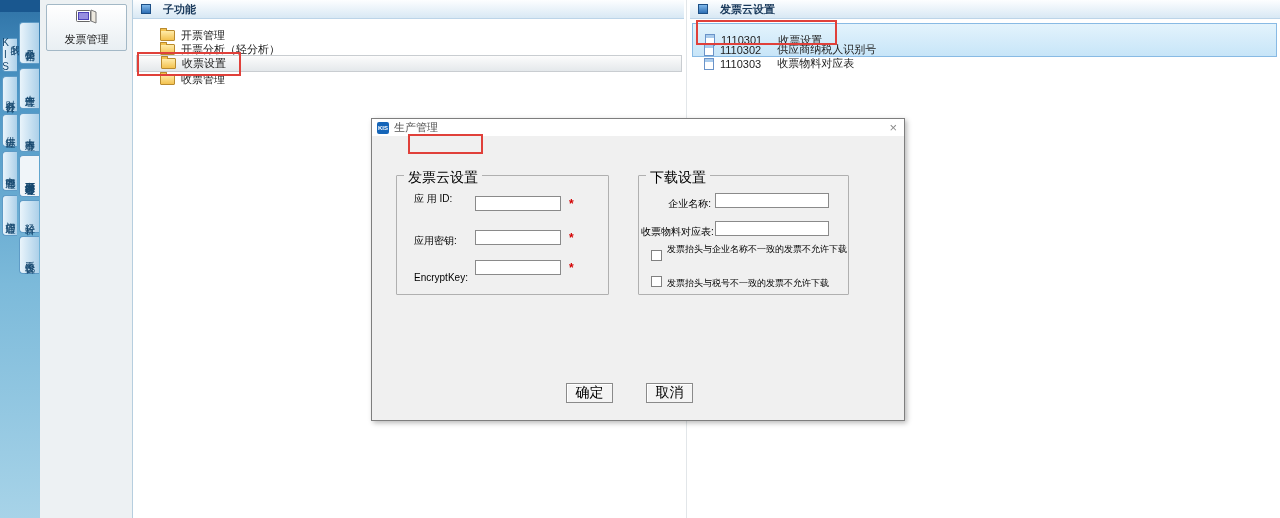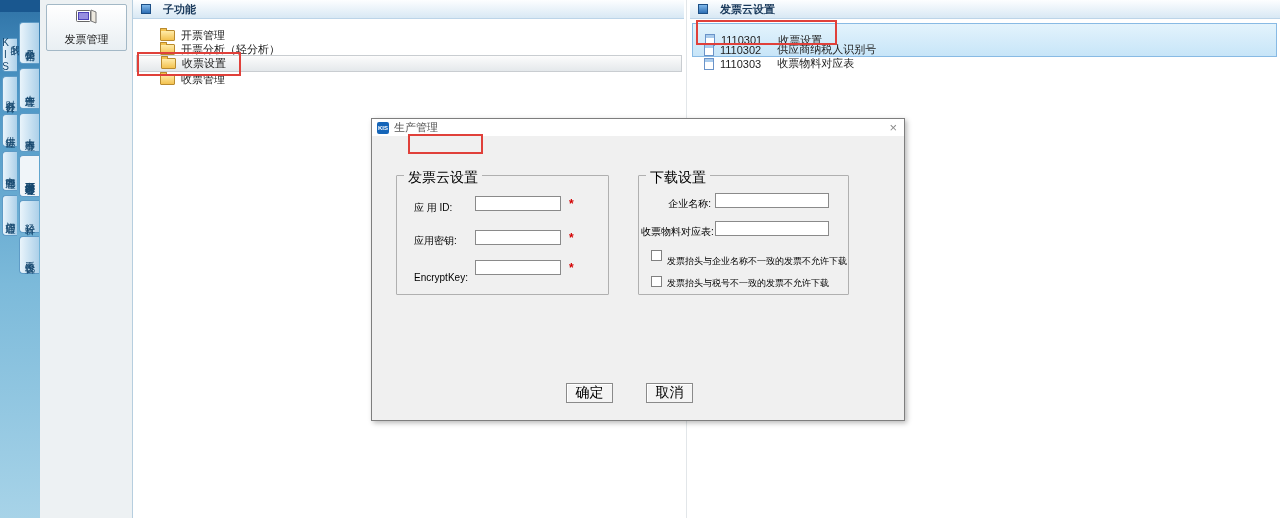--- a/index.html
+++ b/index.html
@@ -178,7 +178,7 @@
     <div class="gbox" style="left:24px;top:56px;width:211px;height:118px">
       <span class="gbox-legend">发票云设置</span>
 
-      <span class="flabel" style="left:17px;top:25px">应 用 ID:</span>
+      <span class="flabel" style="left:17px;top:16px">应 用 ID:</span>
       <input class="tinput" style="left: 78px; top: 20px; width: 86px;" value="">
       <span class="req" style="left:172px;top:21px">*</span>
 

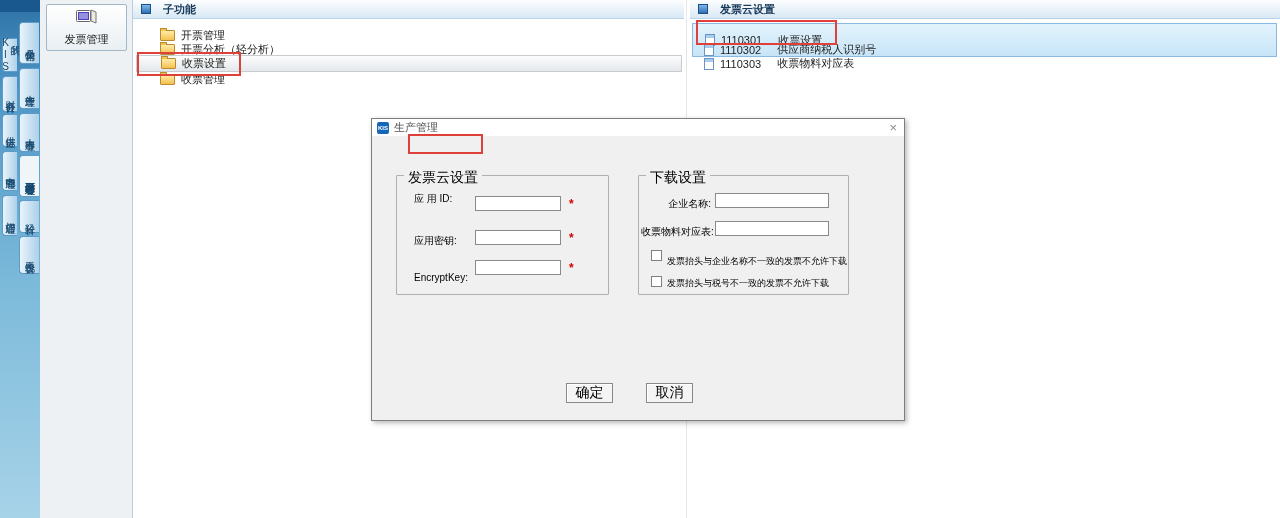--- a/index.html
+++ b/index.html
@@ -201,7 +201,7 @@
       <input class="tinput" style="left: 76px; top: 45px; width: 114px;" value="">
 
       <span class="cb" style="left:12px;top:74px"></span>
-      <span class="cblabel" style="left:28px;top:79px">发票抬头与企业名称不一致的发票不允许下载</span>
+      <span class="cblabel" style="left:28px;top:67px">发票抬头与企业名称不一致的发票不允许下载</span>
 
       <span class="cb" style="left:12px;top:100px"></span>
       <span class="cblabel" style="left:28px;top:101px">发票抬头与税号不一致的发票不允许下载</span>

